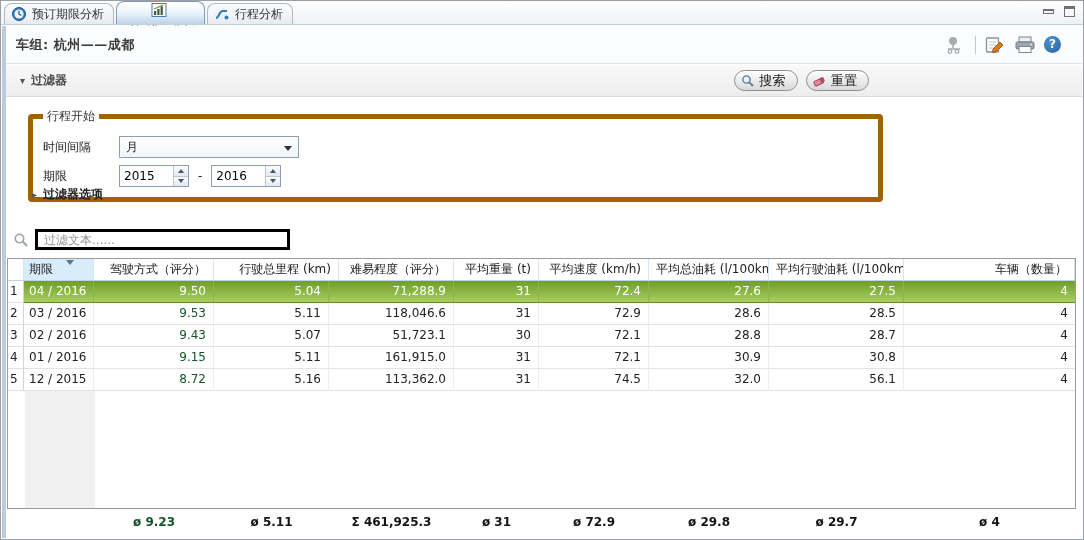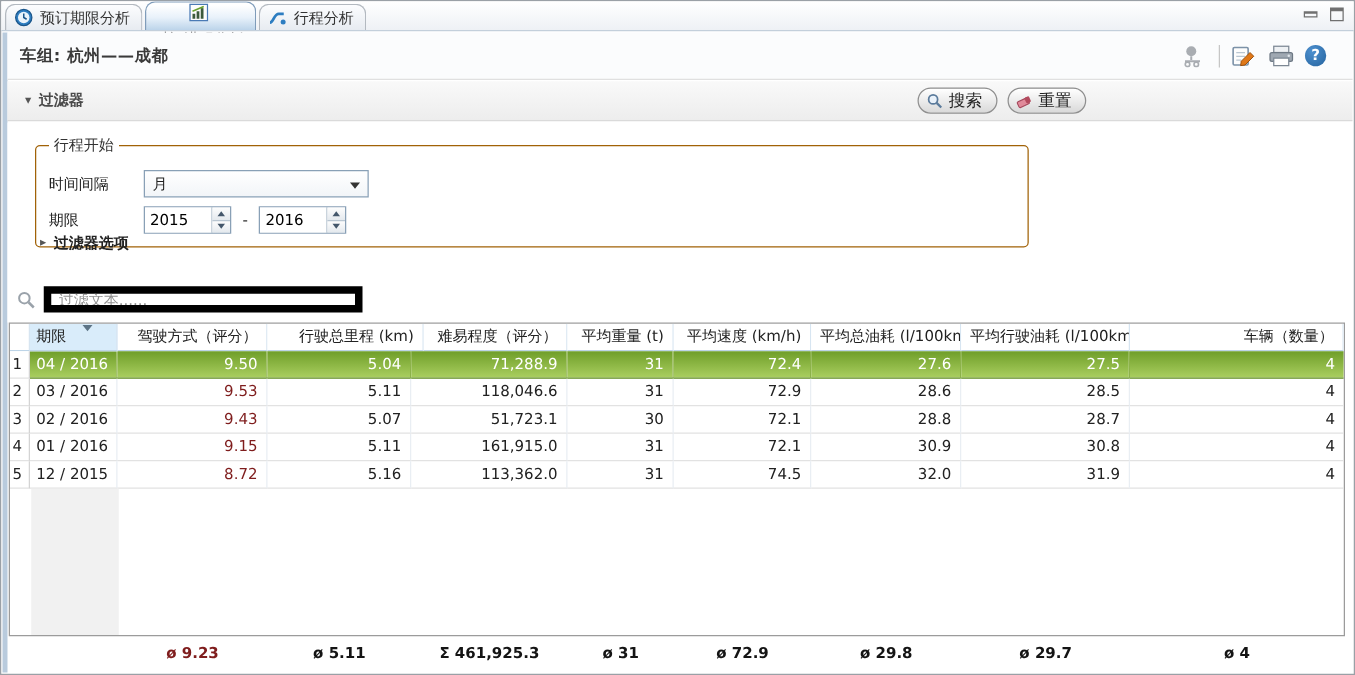--- a/index.html
+++ b/index.html
@@ -37,7 +37,7 @@
 
   
   .formarea { position:absolute; left:5px; top:97px; right:1px; height:160px; background:#fff; }
-  fieldset.group { position:absolute; left:22px; top:10px; width:795px; border:1px solid #a16207; border-radius:4px; padding:4px 10px 10px 10px; }
+  fieldset.group { position:absolute; left:22px; top:10px; width:855px; border:5px solid #a16207; border-radius:4px; padding:4px 10px 10px 10px; }
   fieldset.group legend { padding:0 4px; color:#333; }
   .formrow { display:flex; align-items:center; margin-top:7px; }
   .formlabel { width:76px; color:#222; }

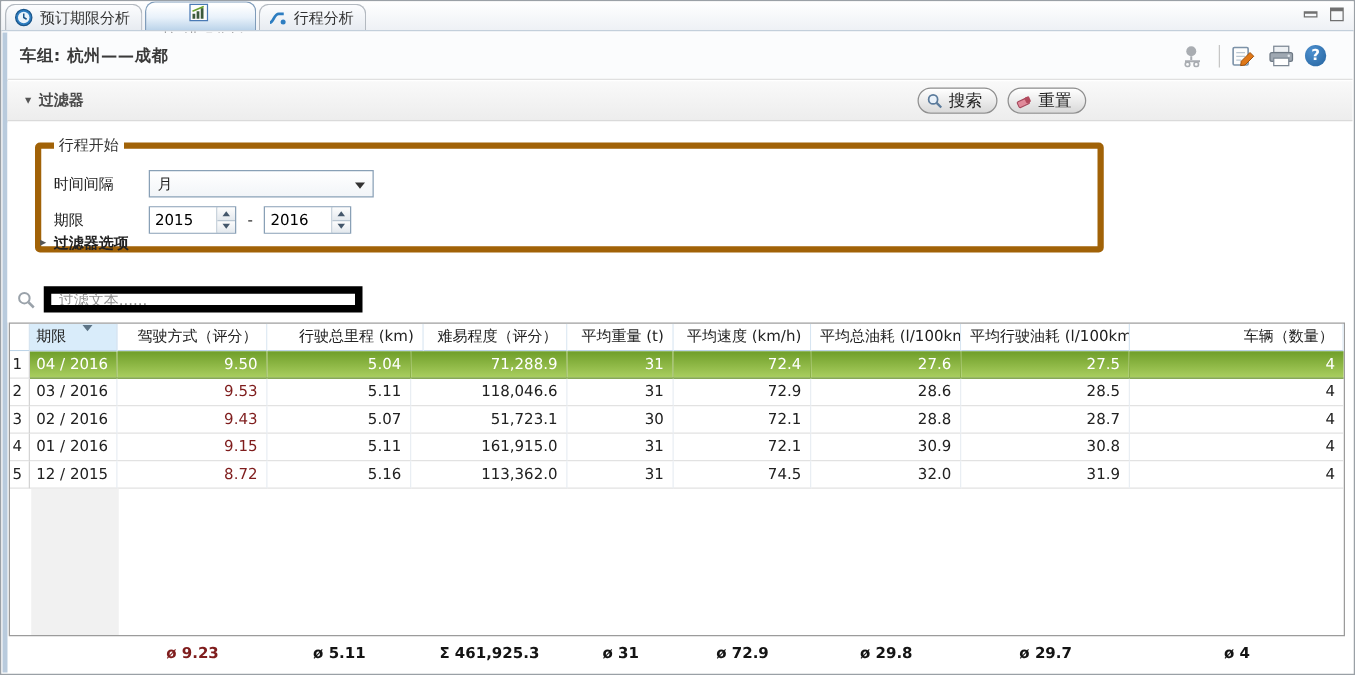--- a/index.html
+++ b/index.html
@@ -57,7 +57,7 @@
 
   
   .searchrow { position:absolute; left:12px; top:228px; display:flex; align-items:center; gap:6px; }
-  .searchrow input { width:255px; height:21px; border:6px solid #000000; padding:0 6px; font:12px "DejaVu Sans","Liberation Sans",sans-serif; color:#333; }
+  .searchrow input { width:255px; height:21px; border:3px solid #000000; padding:0 6px; font:12px "DejaVu Sans","Liberation Sans",sans-serif; color:#333; }
   .searchrow input::placeholder { color:#919191; }
 
   

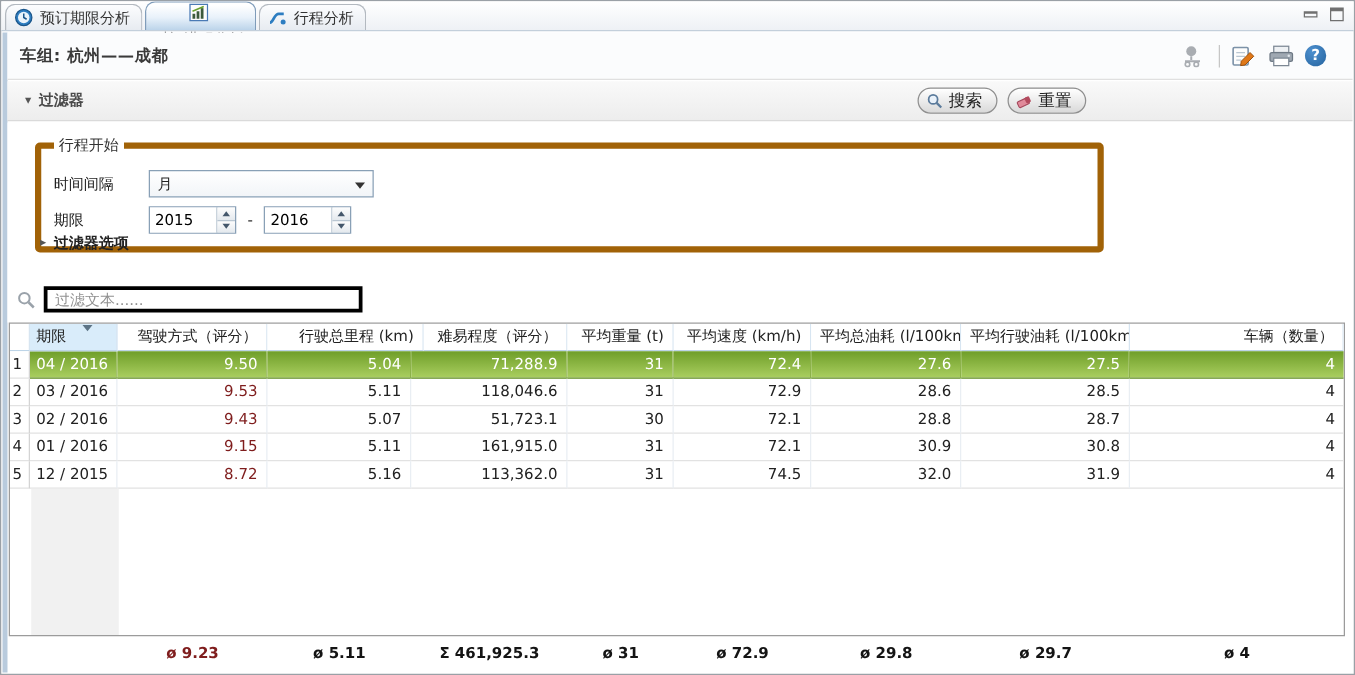--- a/index.html
+++ b/index.html
@@ -78,7 +78,7 @@
   .num { text-align:right; }
   .thead .sorted { background:#d9ecfa; position:relative; }
   .sortmark { position:absolute; top:1px; left:42px; width:0; height:0; border-left:4px solid transparent; border-right:4px solid transparent; border-top:5px solid #5d7486; }
-  .green { color:#7f1d1d; }
+  .green { color:#14532d; }
   .tr.selected .td { background:linear-gradient(#6f9e29,#a9ce5f); color:#fff; border-right-color:#8cb24a; border-bottom-color:#5f8c21; }
   .tr.selected .td.w-g { background:#fff; color:#222; border-right-color:#d4d4d4; border-bottom-color:#e2e2e2; }
   .filler { position:relative; flex:1; }

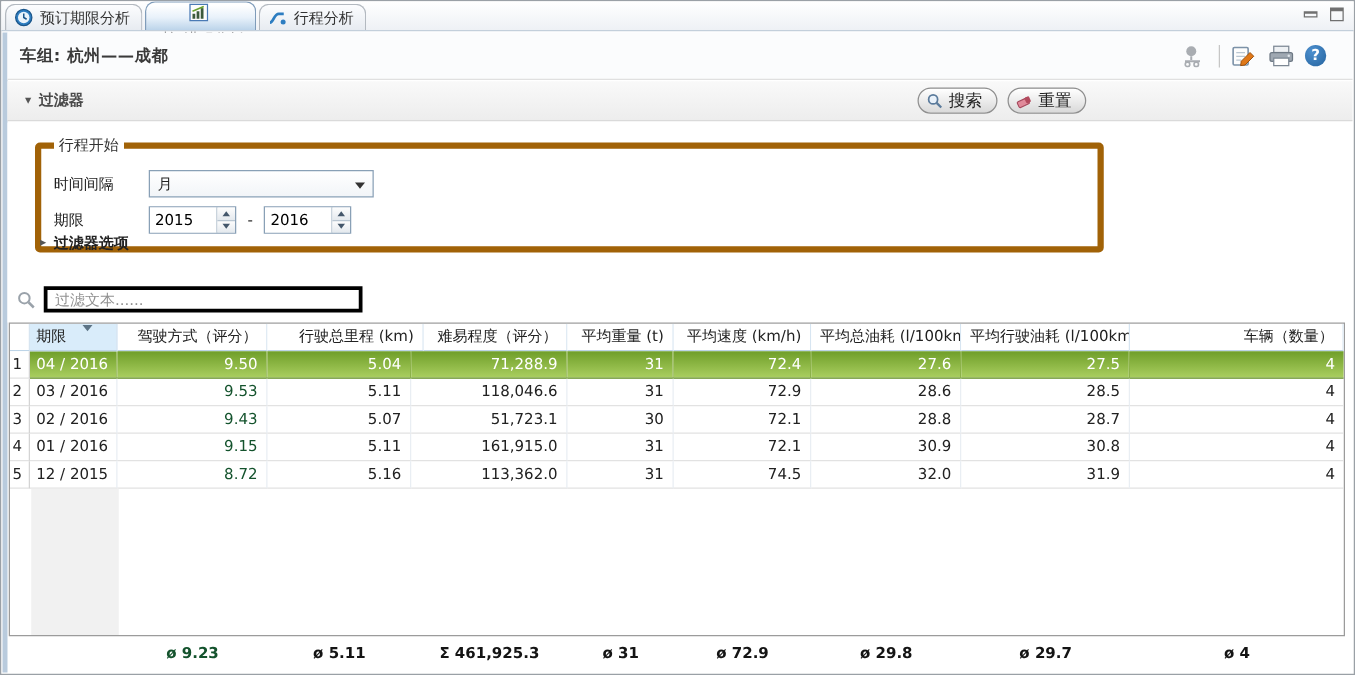--- a/index.html
+++ b/index.html
@@ -309,7 +309,7 @@
         <div class="td w-weight num">31</div>
         <div class="td w-speed num">74.5</div>
         <div class="td w-tfuel num">32.0</div>
-        <div class="td w-dfuel num">31.9</div>
+        <div class="td w-dfuel num">56.1</div>
         <div class="td w-veh num">4</div>
       </div>
 

